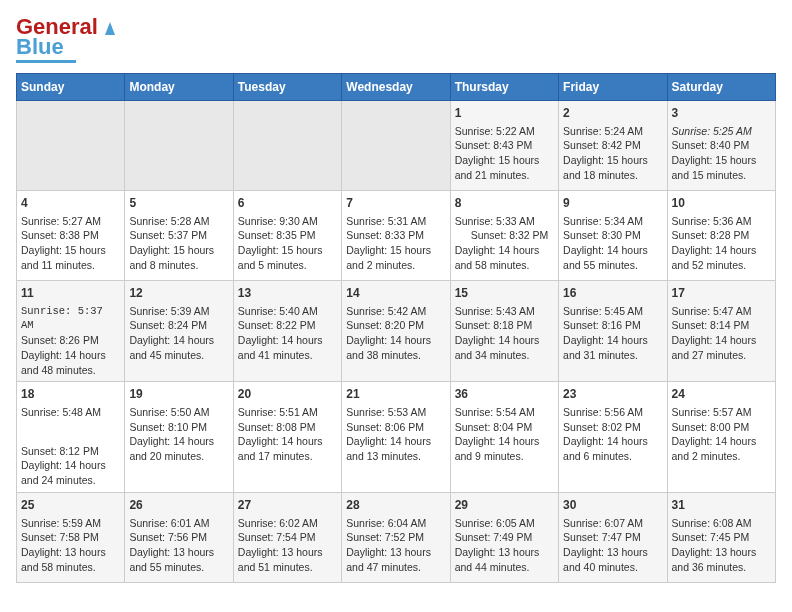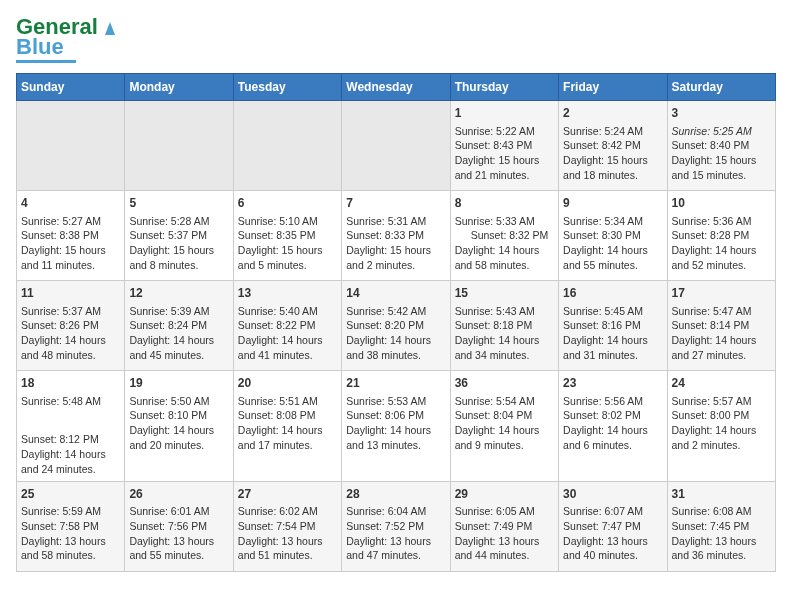--- a/index.html
+++ b/index.html
@@ -24,7 +24,7 @@
     .logo-text {
       font-size: 22px;
       font-weight: bold;
-      color: #15803d;
+      color: #b91c1c;
       line-height: 1;
     }
     .logo-line {

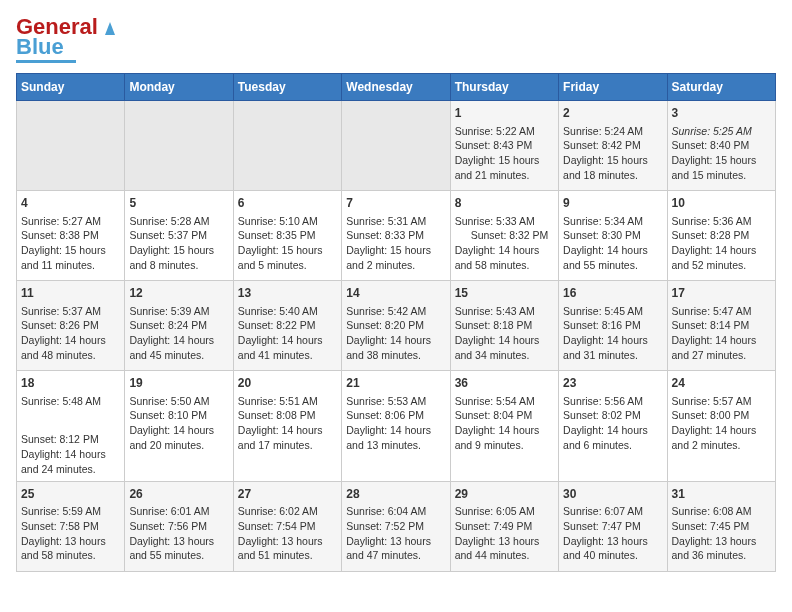--- a/index.html
+++ b/index.html
@@ -164,7 +164,7 @@
         </td>
         <td>
           <span class="day-num">6</span>
-          <span style="display: block;">Sunrise: 5:10 AM</span>
+          <span style="display: block;">Sunrise: 9:30 AM</span>
           <span style="display: block;">Sunset: 8:35 PM</span>
           <span style="display: block;">Daylight: 15 hours</span>
           <span style="display: block;">and 5 minutes.</span>

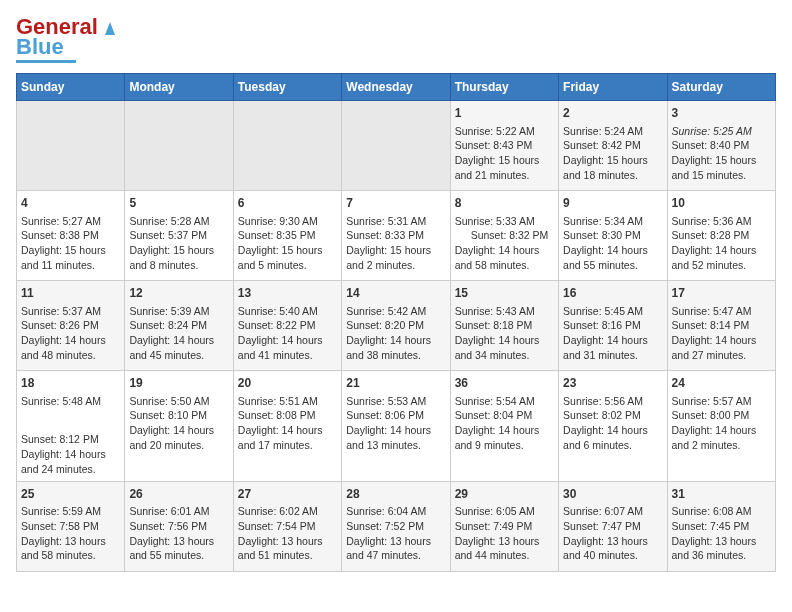--- a/index.html
+++ b/index.html
@@ -201,7 +201,7 @@
       <tr>
         <td>
           <span class="day-num">11</span>
-          <span style="display: block;">Sunrise: 5:37 AM</span>
+          <span style="display: block; font-family: Liberation Mono, monospace;">Sunrise: 5:37 AM</span>
           <span style="display: block;">Sunset: 8:26 PM</span>
           <span style="display: block;">Daylight: 14 hours</span>
           <span style="display: block;">and 48 minutes.</span>

